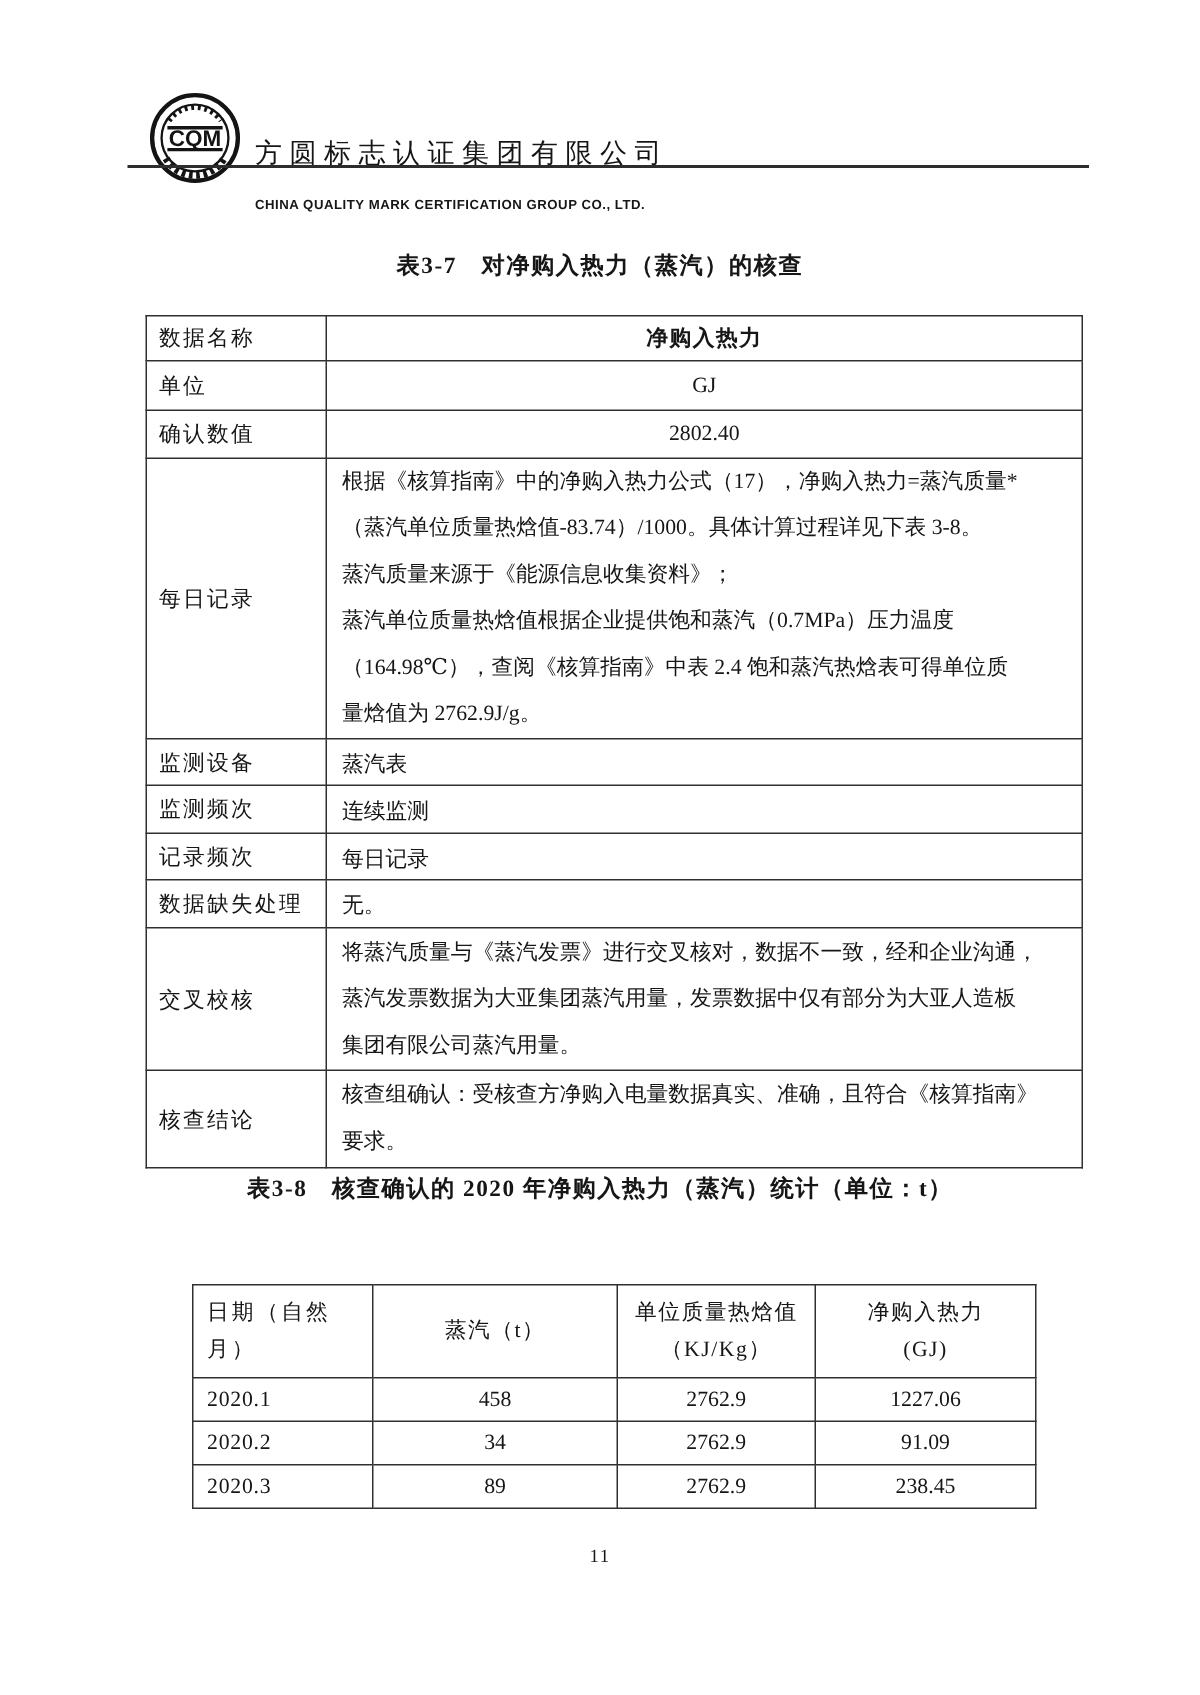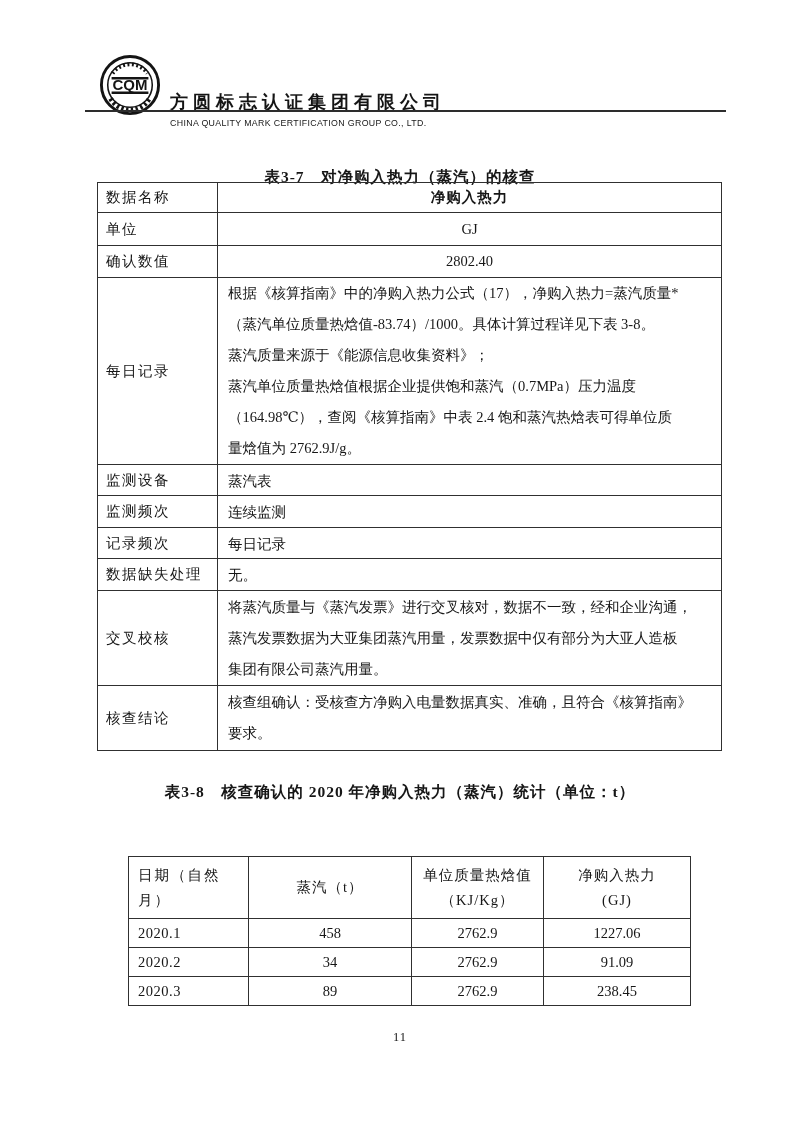--- a/index.html
+++ b/index.html
@@ -21,7 +21,7 @@
   }
   .logo-svg { width:62px; height:62px; display:block; }
   .co-cn {
-    font-size:18px; font-weight:bold; letter-spacing:5px;
+    font-size:18px; font-weight:normal; letter-spacing:5px;
     color:#151515; white-space:nowrap;margin-top:48px;
   }
   .co-en {

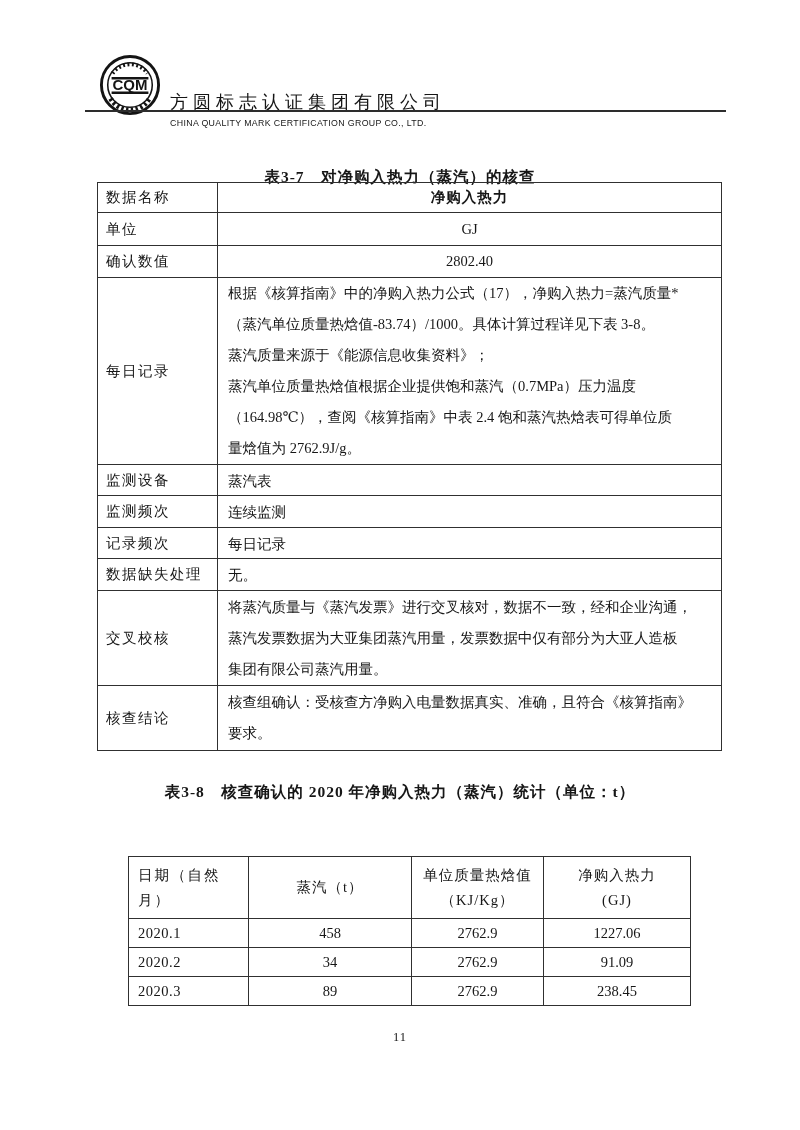--- a/index.html
+++ b/index.html
@@ -25,8 +25,8 @@
     color:#151515; white-space:nowrap;margin-top:48px;
   }
   .co-en {
-    font-size:8.8px; font-weight:normal; letter-spacing:0.35px;
-    margin-top:4px; white-space:nowrap;
+    font-size:8.8px; font-weight:bold; letter-spacing:0.35px;
+    margin-top:17px; white-space:nowrap;
     font-family:"Liberation Sans","DejaVu Sans",sans-serif;
   }
   .header-rule {

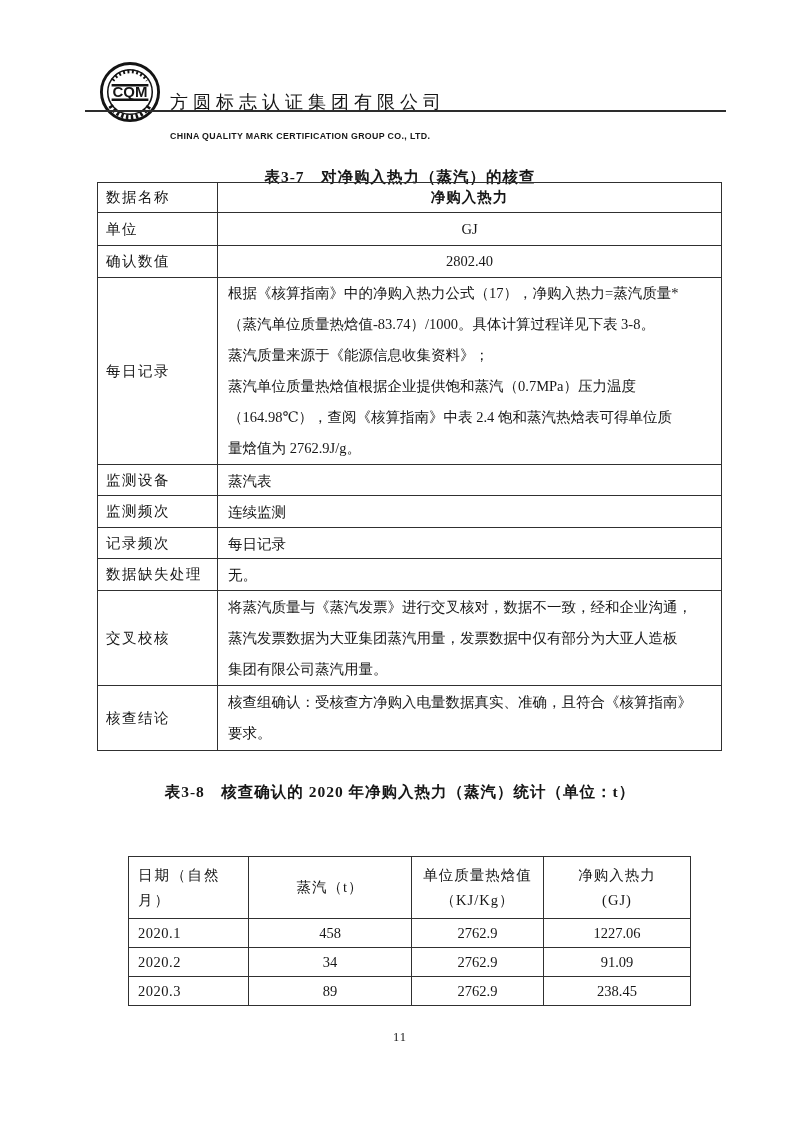--- a/index.html
+++ b/index.html
@@ -47,7 +47,7 @@
   
   table { border-collapse:collapse; table-layout:fixed; }
   .t37 {
-    position:absolute; left:97px; top:182px; width:625px;
+    position:absolute; left:97px; top:210px; width:625px;
   }
   .t37 td {
     border:1.6px solid #303030;

